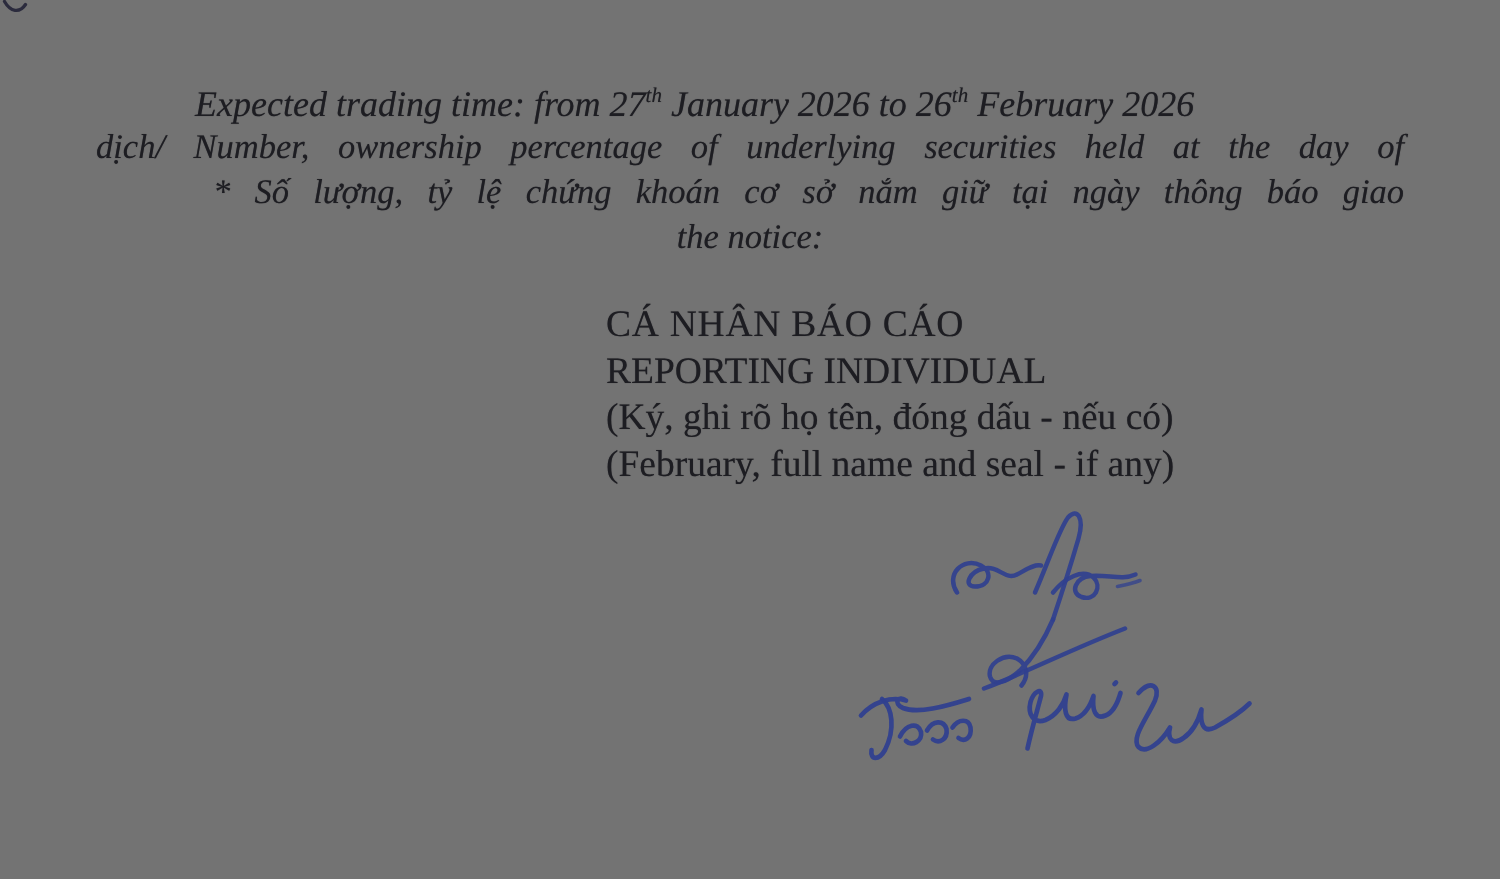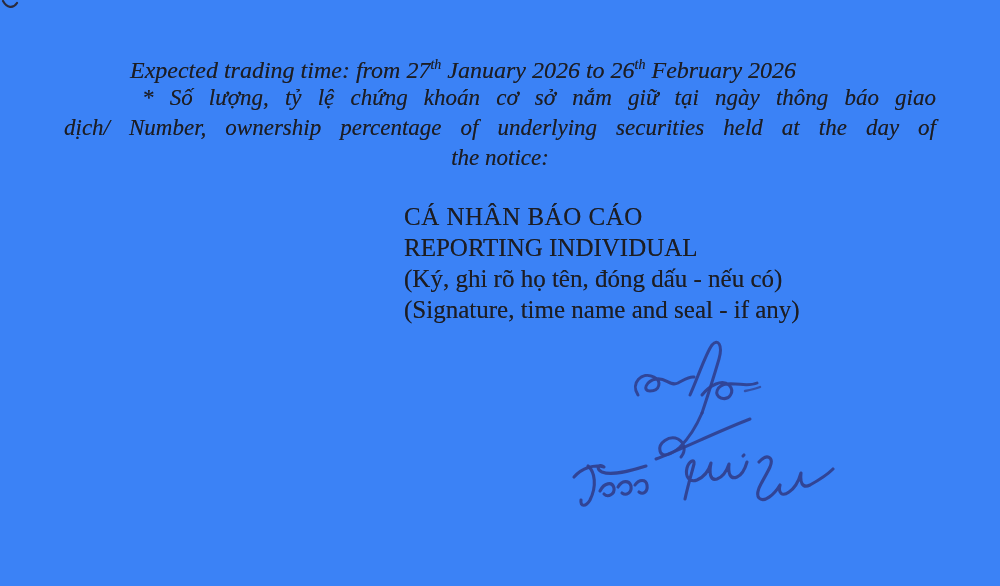--- a/index.html
+++ b/index.html
@@ -11,7 +11,7 @@
     position: relative;
     width: 1000px;
     height: 586px;
-    background: #3b82f6;
+    background: #737373;
     overflow: hidden;
     font-family: "Liberation Serif", "DejaVu Serif", serif;
     color: #1d1d22;

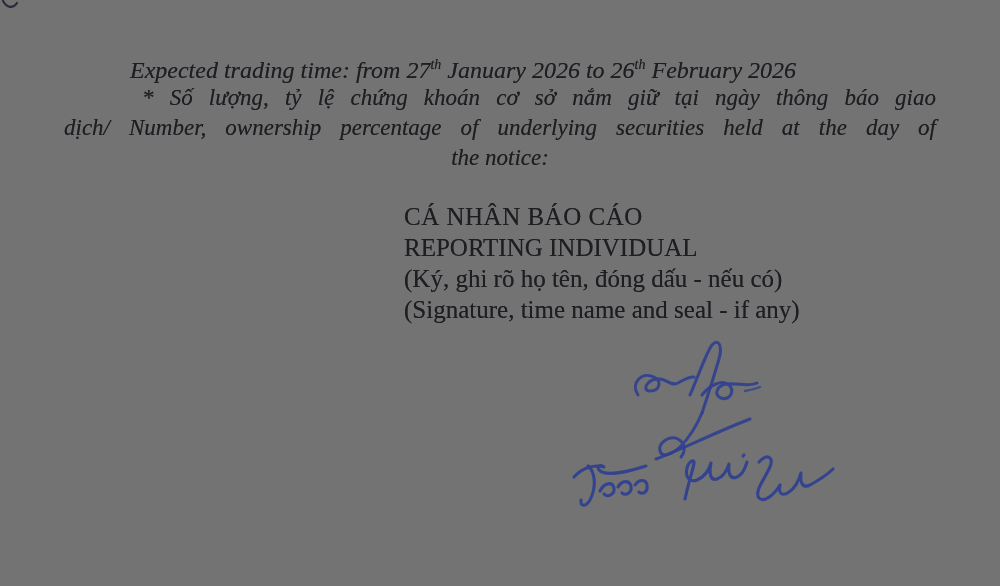--- a/index.html
+++ b/index.html
@@ -111,8 +111,8 @@
   <p class="trading-time scan-text"><span>Expected trading time: from 27</span><sup>th</sup><span> January 2026 to 26</span><sup>th</sup><span> February 2026</span></p>
 
   <div class="holding-note scan-text">
+    <div class="jline">dịch/ Number, ownership percentage of underlying securities held at the day of</div>
     <div class="jline indent">* Số lượng, tỷ lệ chứng khoán cơ sở nắm giữ tại ngày thông báo giao</div>
-    <div class="jline">dịch/ Number, ownership percentage of underlying securities held at the day of</div>
     <div class="lastline">the notice:</div>
   </div>
 

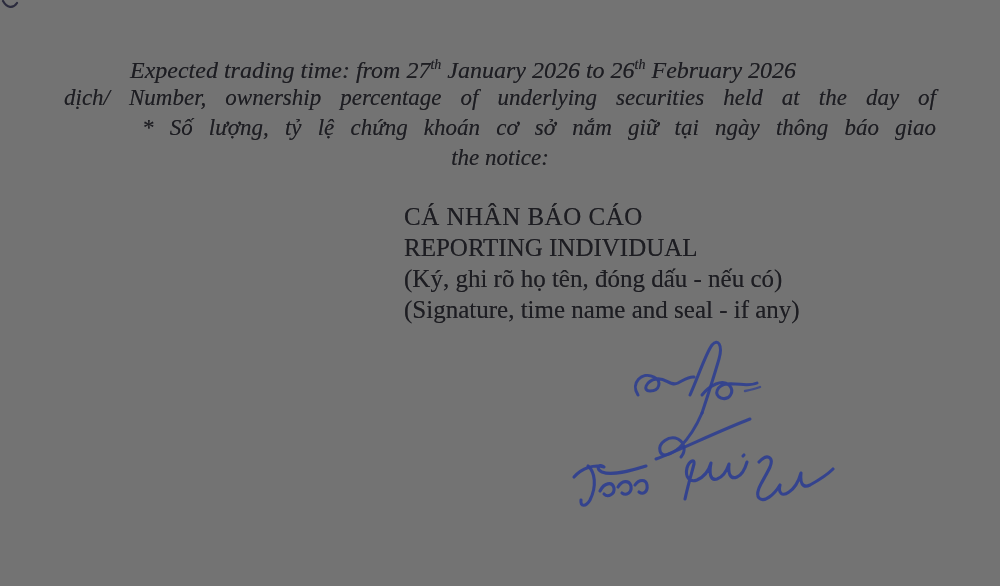--- a/index.html
+++ b/index.html
@@ -120,7 +120,7 @@
     <div class="sign-title-vi">CÁ NHÂN BÁO CÁO</div>
     <div class="sign-title-en">REPORTING INDIVIDUAL</div>
     <div class="sign-note-vi">(Ký, ghi rõ họ tên, đóng dấu - nếu có)</div>
-    <div class="sign-note-en">(Signature, time name and seal - if any)</div>
+    <div class="sign-note-en">(February, full name and seal - if any)</div>
   </div>
 
   <svg class="signature-svg" viewBox="0 0 300 195" role="img" aria-label="Trần Mai Lan">

